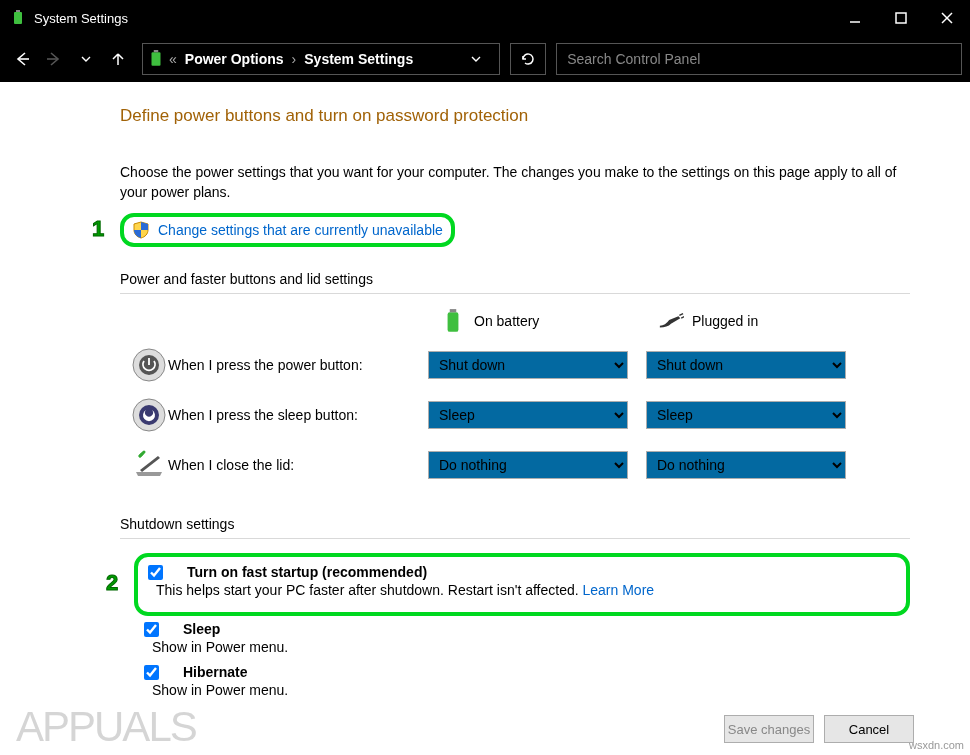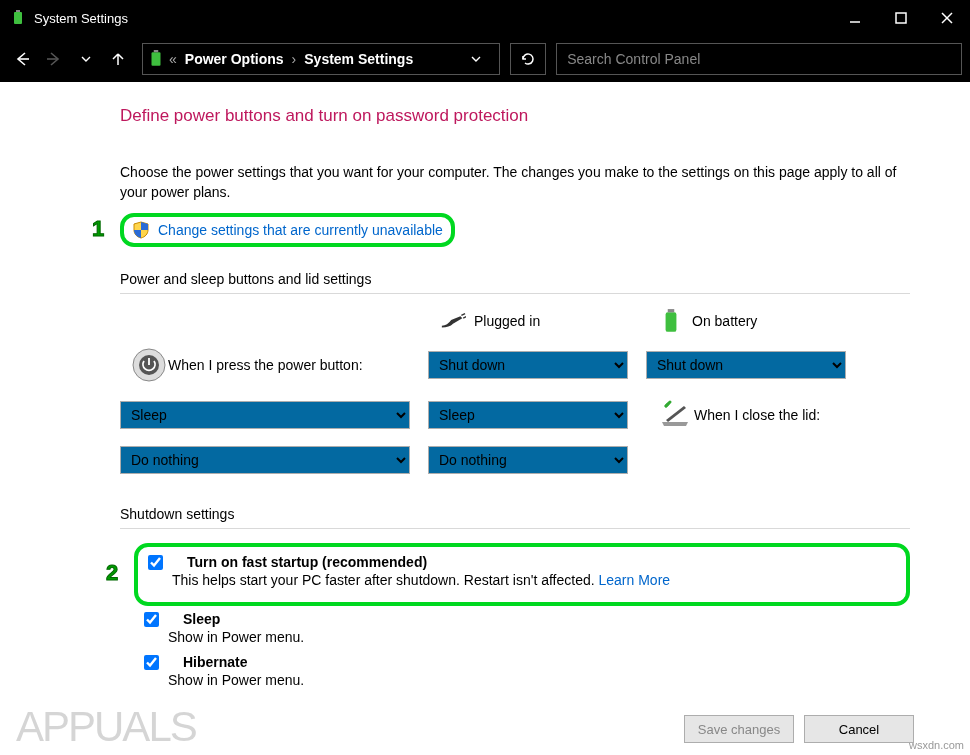--- a/index.html
+++ b/index.html
@@ -84,7 +84,7 @@
     position: relative;
   }
   .heading {
-    color: #be185d;
+    color: #a16207;
     font-size: 17px;
     font-weight: 400;
     margin-bottom: 14px;

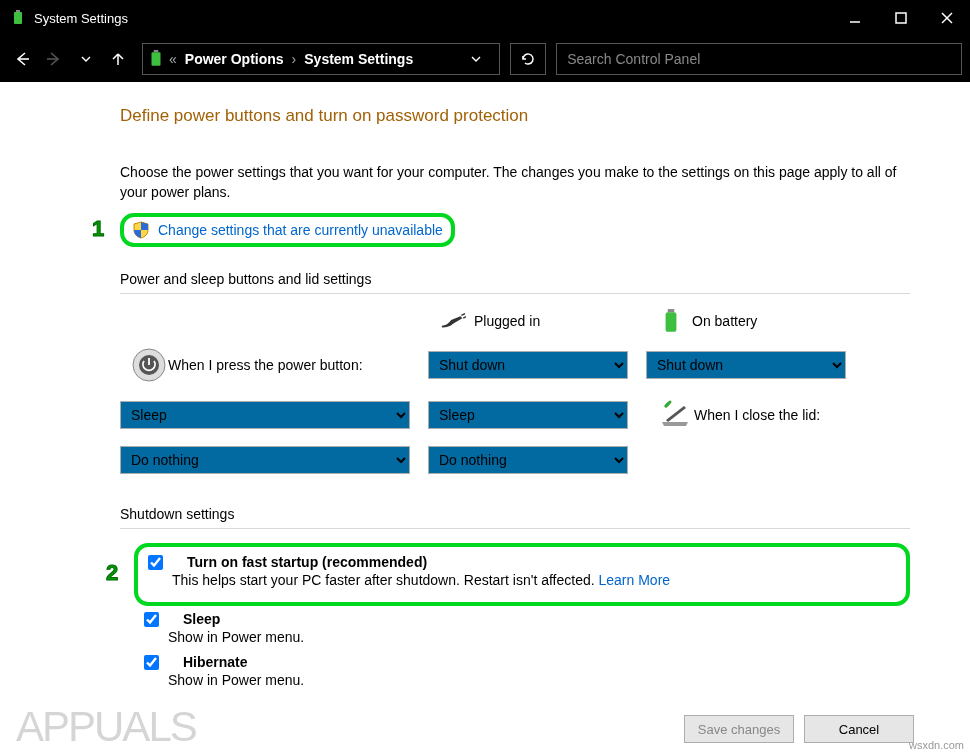--- a/index.html
+++ b/index.html
@@ -297,7 +297,7 @@
     <span class="link">Change settings that are currently unavailable</span>
   </div>
 
-  <div class="section-header">Power and sleep buttons and lid settings</div>
+  <div class="section-header">Power and faster buttons and lid settings</div>
 
   <div class="cols">
     <div></div>

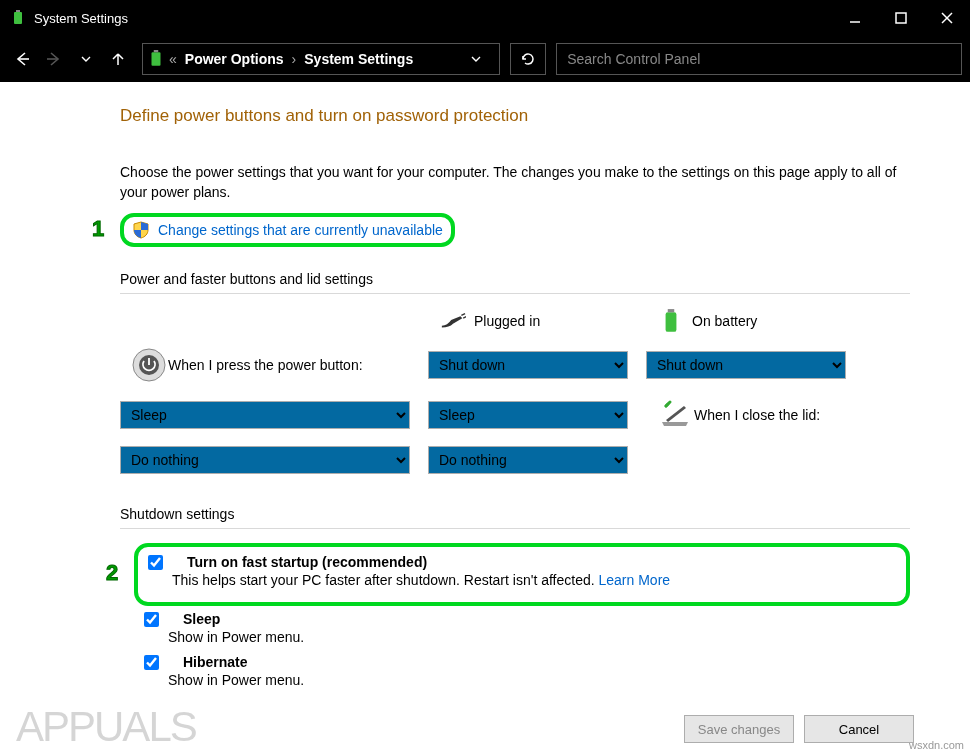--- a/index.html
+++ b/index.html
@@ -302,19 +302,19 @@
   <div class="cols">
     <div></div>
     <div class="colhead">
+      <svg class="batt-icon" viewBox="0 0 24 24">
+          <rect x="7" y="4" width="10" height="18" rx="2" fill="#3fbf3f"></rect>
+          <rect x="9" y="1" width="6" height="3" fill="#888"></rect>
+        </svg>
+      <span>On battery</span>
+    </div>
+    <div class="colhead">
       <svg class="plug-icon" viewBox="0 0 28 18">
           <path d="M2 14 Q8 14 12 8 L22 4 L24 6 L14 12 Q10 16 2 16 Z" fill="#333"></path>
           <line x1="23" y1="3" x2="27" y2="1" stroke="#333" stroke-width="1.5"></line>
           <line x1="25" y1="6" x2="29" y2="4" stroke="#333" stroke-width="1.5"></line>
         </svg>
       <span>Plugged in</span>
-    </div>
-    <div class="colhead">
-      <svg class="batt-icon" viewBox="0 0 24 24">
-          <rect x="7" y="4" width="10" height="18" rx="2" fill="#3fbf3f"></rect>
-          <rect x="9" y="1" width="6" height="3" fill="#888"></rect>
-        </svg>
-      <span>On battery</span>
     </div>
 
     <div class="row-label">

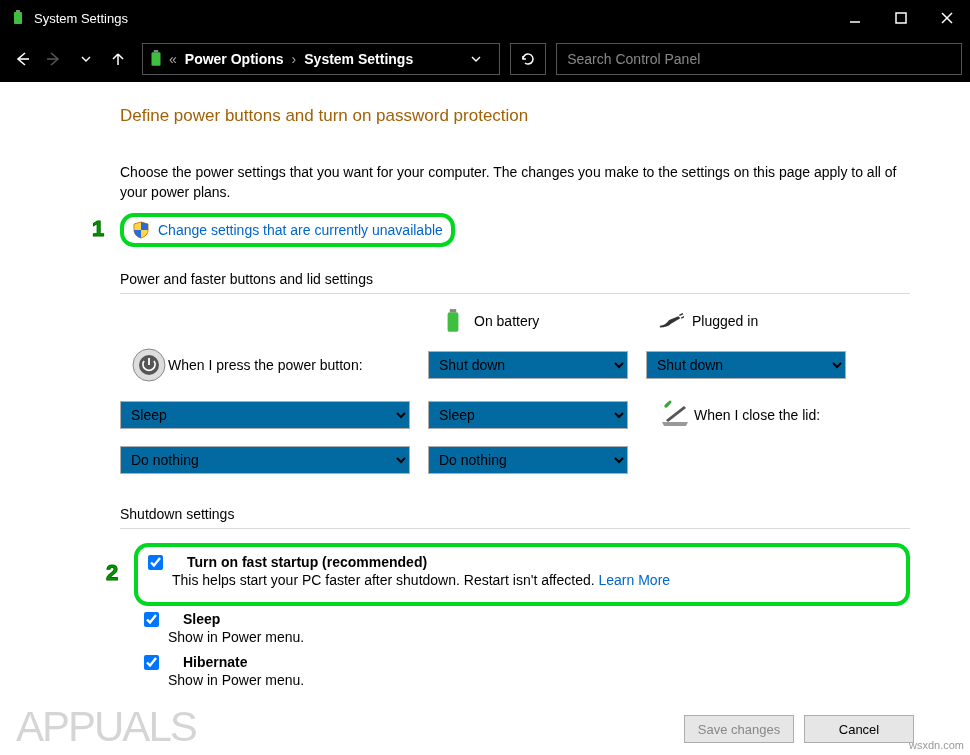--- a/index.html
+++ b/index.html
@@ -328,6 +328,14 @@
     <select class="combo"><option>Shut down</option></select>
     <select class="combo"><option>Shut down</option></select>
 
+    <div class="row-label">
+      <svg class="row-icon" viewBox="0 0 38 38">
+          <circle cx="19" cy="19" r="16" fill="#ddd" stroke="#888"></circle>
+          <circle cx="19" cy="19" r="10" fill="#3a3a70"></circle>
+          <path d="M22 14 A6 6 0 1 1 16 14 A4 4 0 1 0 22 14 Z" fill="#fff"></path>
+        </svg>
+      <span>When I press the sleep button:</span>
+    </div>
     <select class="combo"><option>Sleep</option></select>
     <select class="combo"><option>Sleep</option></select>
 

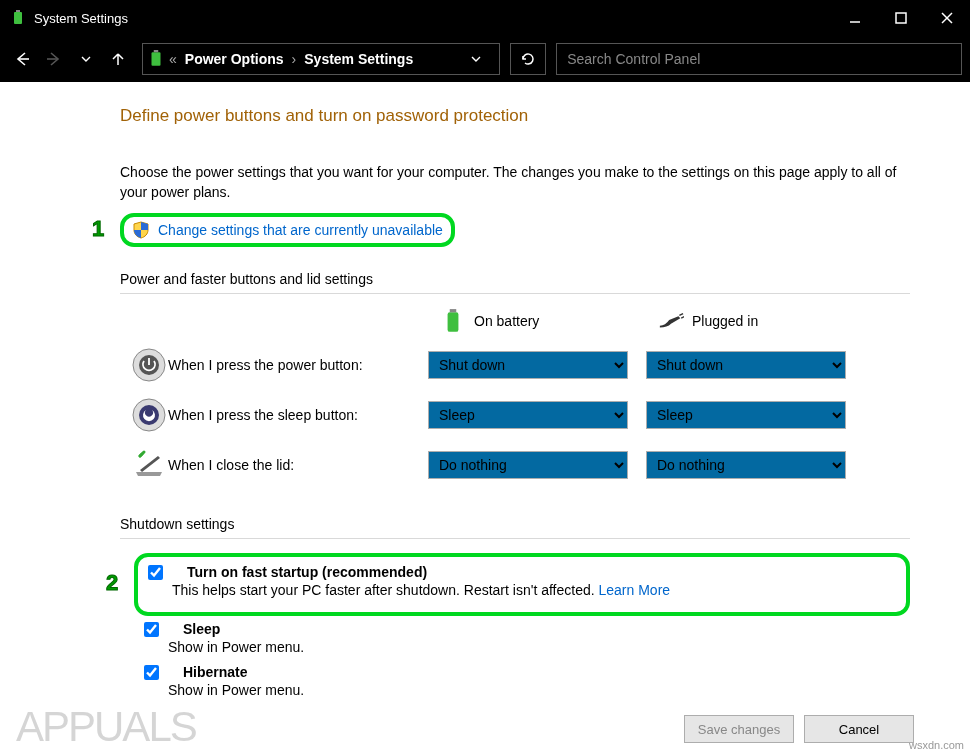--- a/index.html
+++ b/index.html
@@ -153,7 +153,7 @@
   }
   .checkrow .bold { font-weight: 600; }
   .subtext {
-    margin-left: 24px;
+    margin-left: 8px;
     font-size: 14px;
     margin-bottom: 8px;
   }

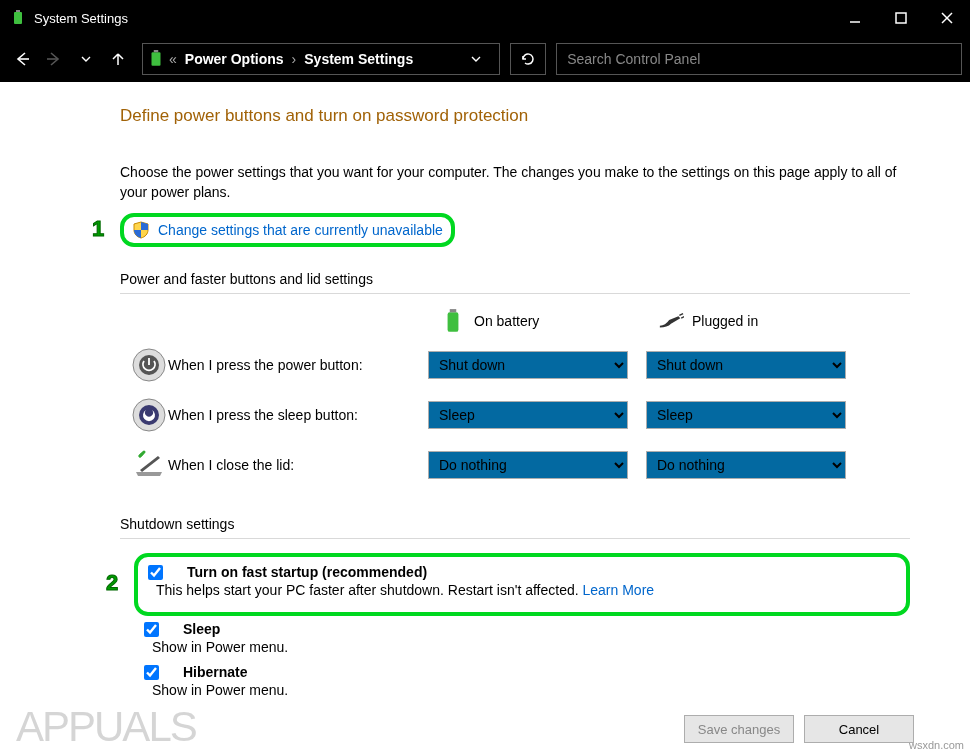--- a/index.html
+++ b/index.html
@@ -186,7 +186,7 @@
     gap: 10px;
   }
   .footer button {
-    width: 110px;
+    width: 90px;
     height: 28px;
     background: #e6e6e6;
     border: 1px solid #adadad;

